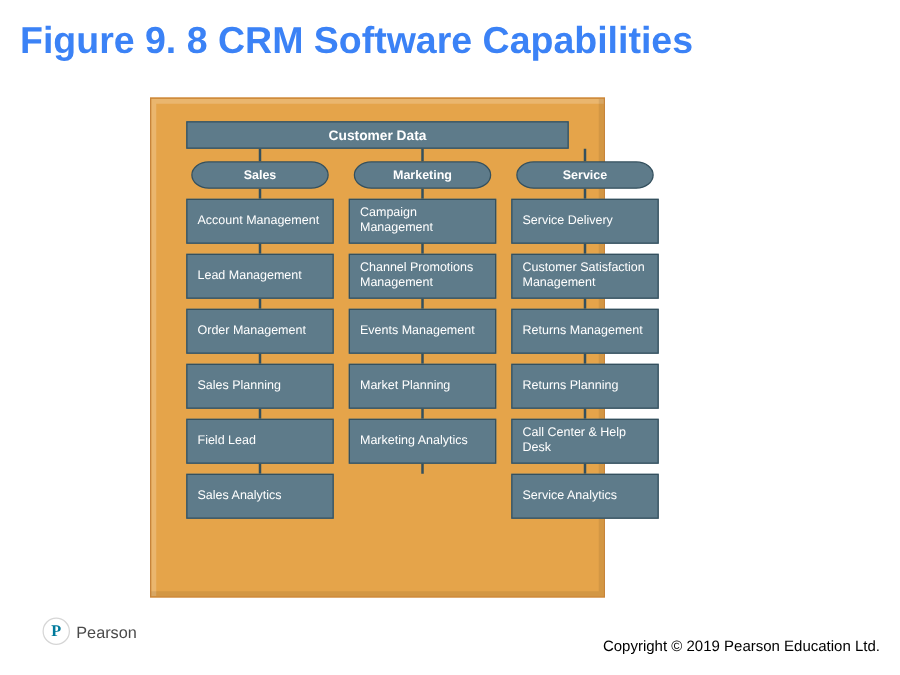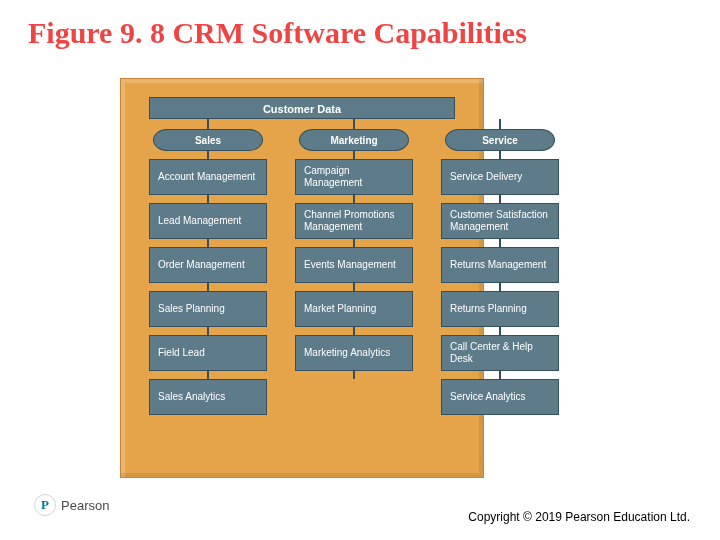--- a/index.html
+++ b/index.html
@@ -20,11 +20,11 @@
   .title {
     position: absolute;
     top: 16px;
-    left: 28px;
-    font-family: Liberation Serif, serif;
+    left: 16px;
+    font-family: Liberation Sans, sans-serif;
     font-size: 30px;
     font-weight: bold;
-    color: #ef4444;
+    color: #3b82f6;
   }
   .figure-frame {
     position: absolute;

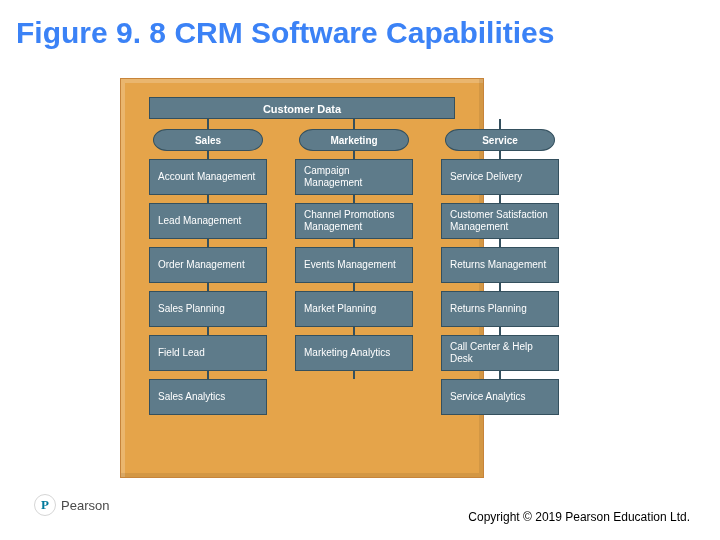--- a/index.html
+++ b/index.html
@@ -64,7 +64,7 @@
     bottom: 0;
     display: flex;
     justify-content: space-between;
-    gap: 28px;
+    gap: 12px;
   }
   .col {
     position: relative;

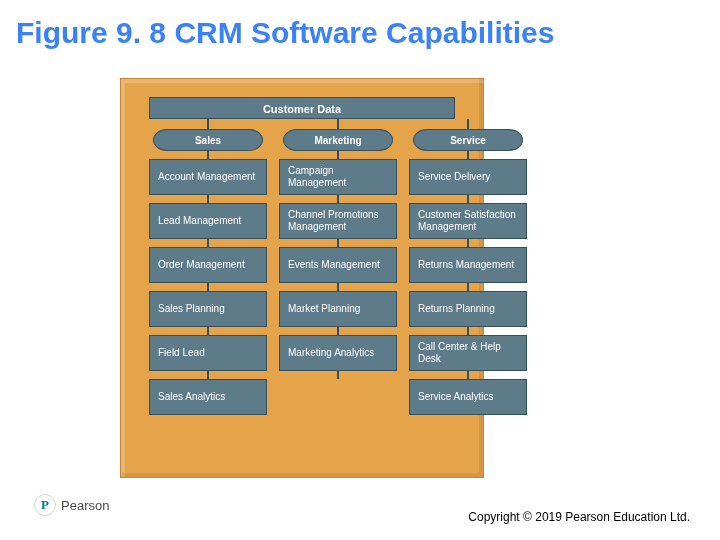--- a/index.html
+++ b/index.html
@@ -110,7 +110,7 @@
   }
   .footer {
     position: absolute;
-    right: 30px;
+    right: 16px;
     bottom: 16px;
     font-size: 12px;
     color: #000000;

